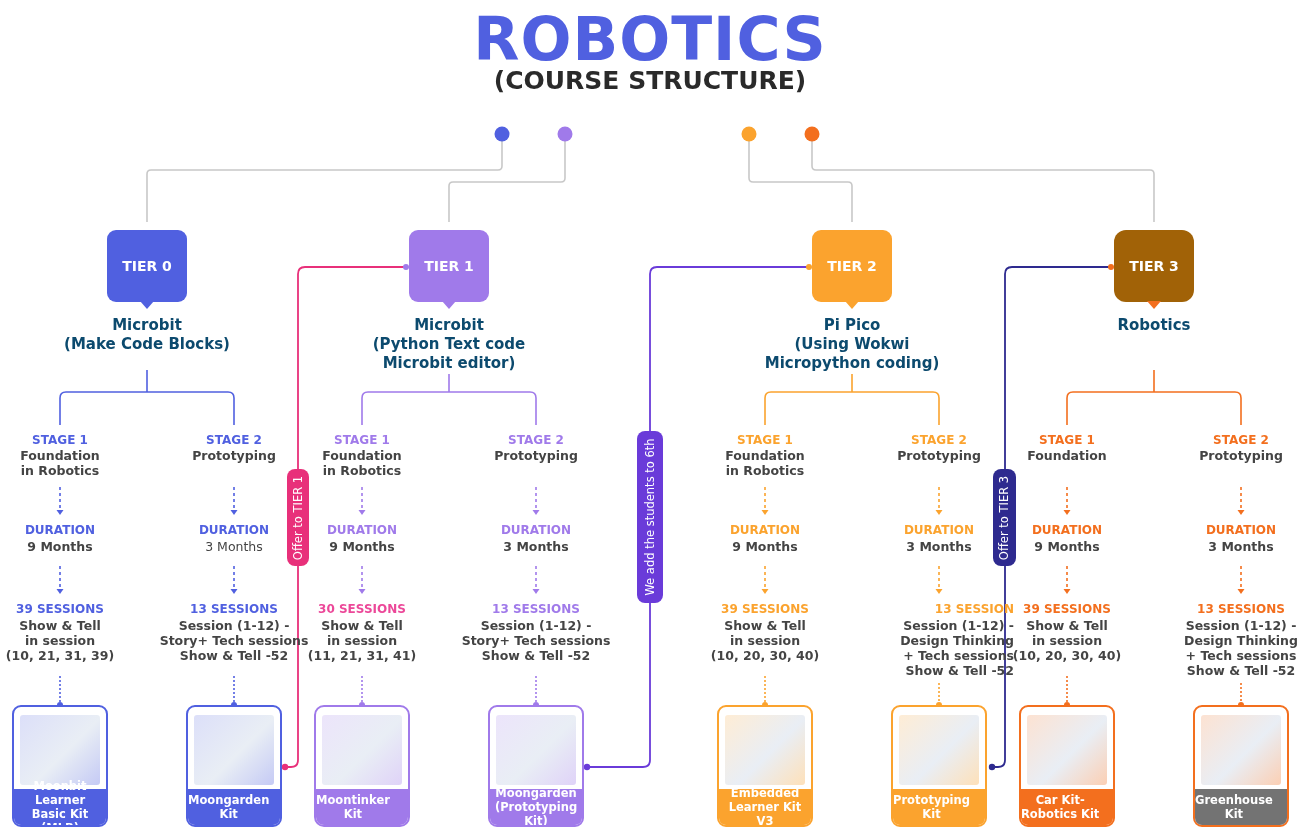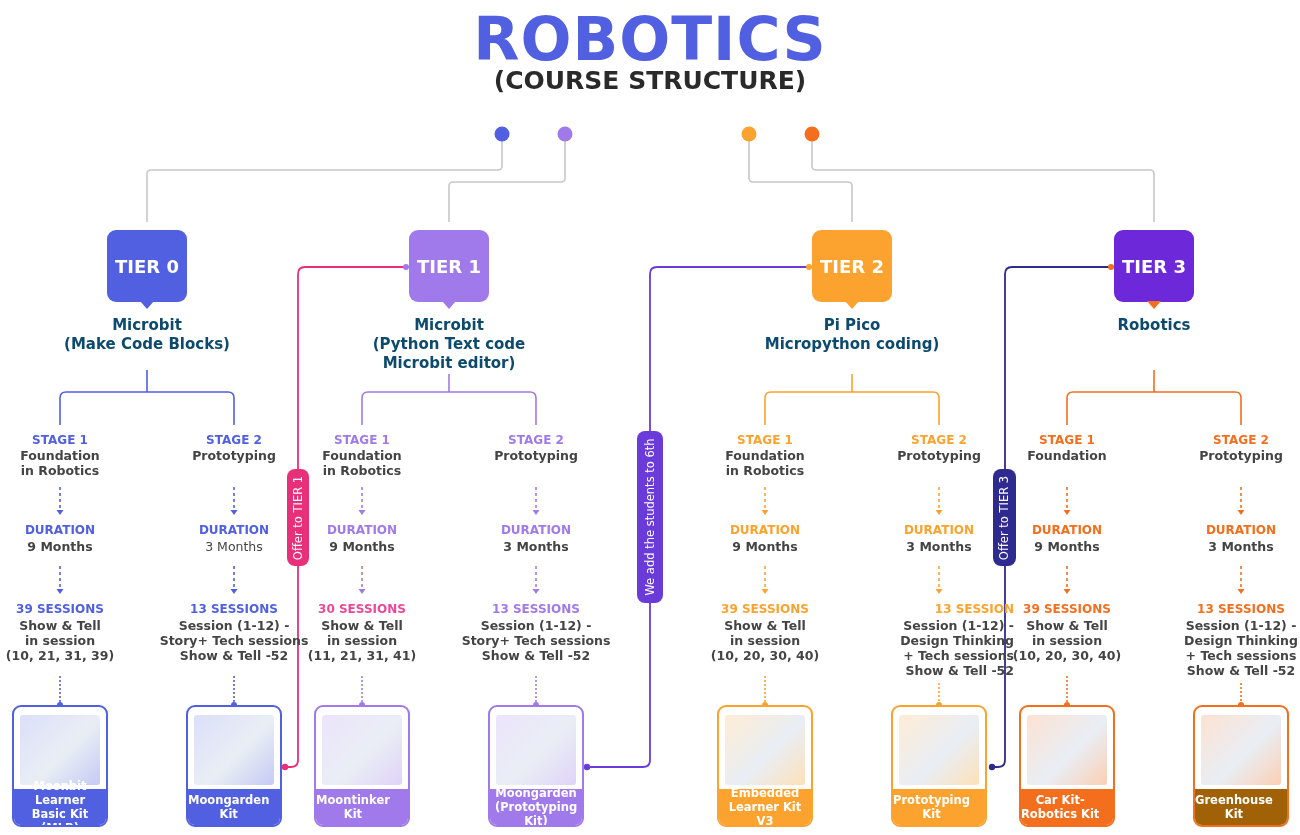--- a/index.html
+++ b/index.html
@@ -8,7 +8,7 @@
   #title { left:0; width:1300px; top:4px; text-align:center; font-family:"DejaVu Sans", sans-serif; font-weight:bold; font-size:60px; color:#5060E0; letter-spacing:1px; line-height:70px; }
   #subtitle { left:0; width:1300px; top:64px; text-align:center; font-weight:bold; font-size:25px; color:#2a2a2a; line-height:34px; }
   svg#lines { position:absolute; left:0; top:0; width:1300px; height:835px; }
-  .tier-box { position:absolute; width:80px; height:72px; border-radius:9px; color:#fff; font-weight:bold; font-size:18px; display:flex; align-items:center; justify-content:center; }
+  .tier-box { position:absolute; width:80px; height:72px; border-radius:9px; color:#fff; font-weight:bold; font-size:14px; display:flex; align-items:center; justify-content:center; }
   .tier-box::after { content:""; position:absolute; left:33px; bottom:-7px; border-left:7px solid transparent; border-right:7px solid transparent; border-top:8px solid var(--c); }
   .tier-sub { position:absolute; width:240px; text-align:center; font-weight:bold; font-size:15px; line-height:19px; color:#0c4a6e; }
   .col { position:absolute; width:150px; text-align:center; }

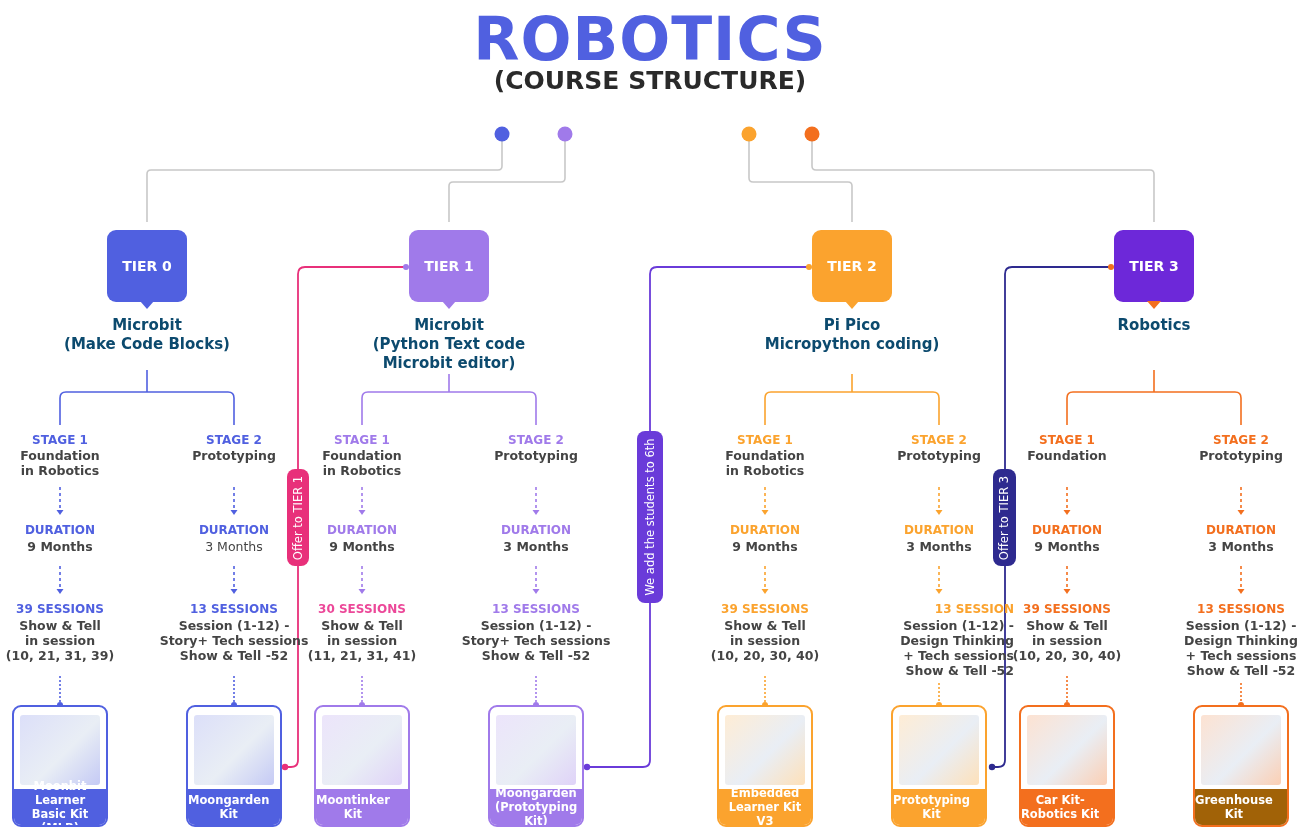--- a/index.html
+++ b/index.html
@@ -282,7 +282,7 @@
         </div>
       </div>
     </div>
-    <div class="tier-box" style="left: 1114px; top: 230px; background: #6d28d9; --c: #F36F1E;">TIER 3</div>
+    <div class="tier-box" style="left: 1114px; top: 230px; background: #a16207; border-radius: 12px; --c: #F36F1E;">TIER 3</div>
     <div class="tier-sub" style="left: 1034px; top: 316px;">
       <div>Robotics</div>
     </div>

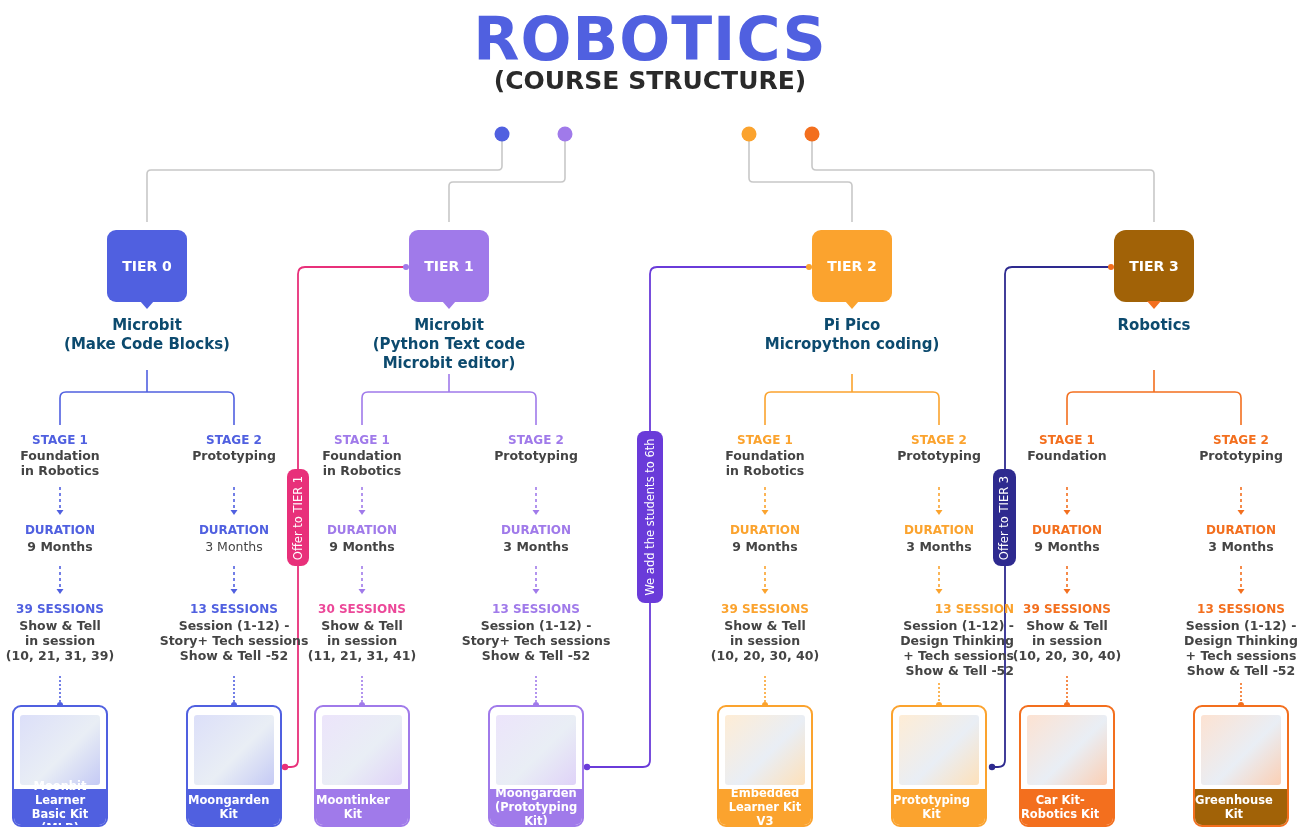--- a/index.html
+++ b/index.html
@@ -224,6 +224,7 @@
     <div class="tier-box" style="left: 812px; top: 230px; background: rgb(251, 163, 46); --c: #FBA32E;">TIER 2</div>
     <div class="tier-sub" style="left: 732px; top: 316px;">
       <div>Pi Pico</div>
+      <div>(Using Wokwi</div>
       <div>Micropython coding)</div>
     </div>
     <div class="col" style="left: 690px; top: 432px;">

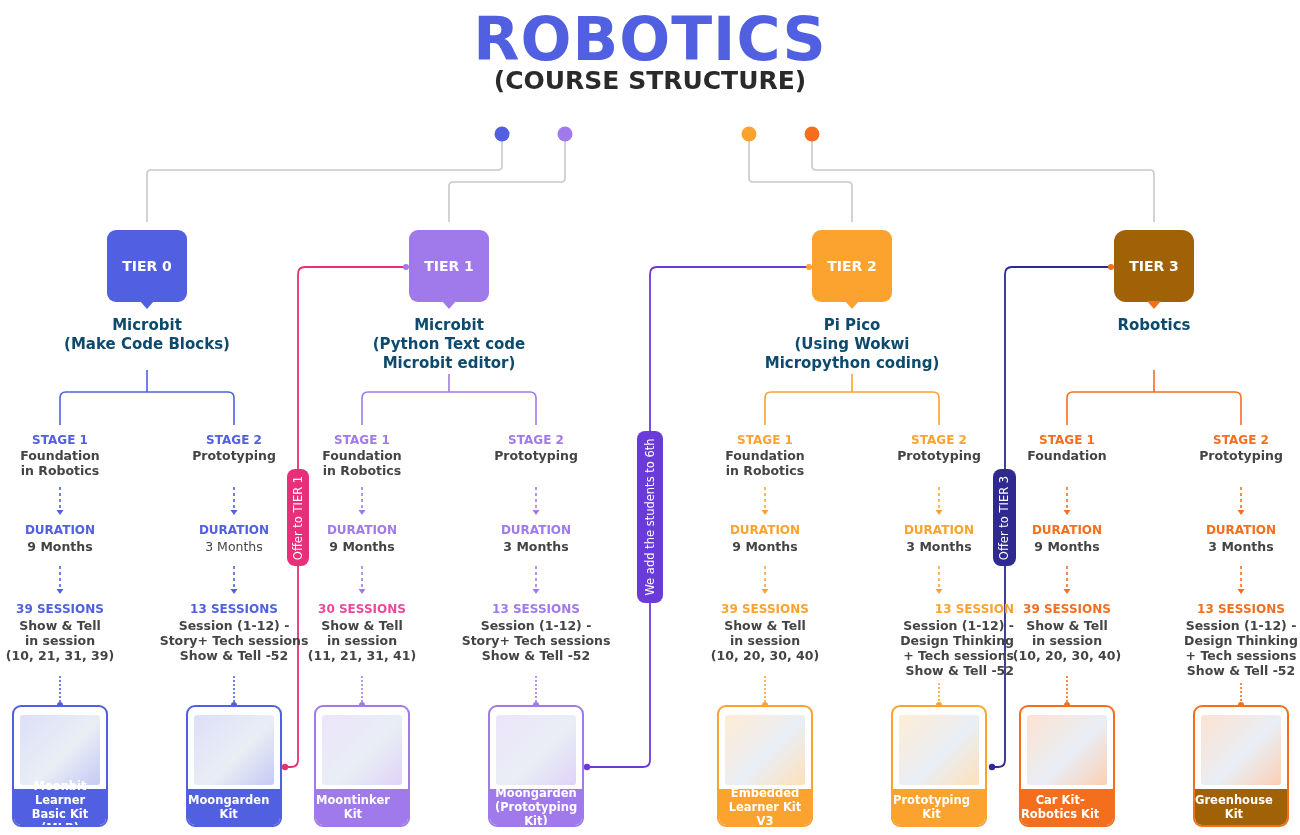--- a/index.html
+++ b/index.html
@@ -185,7 +185,7 @@
         <div>(11, 21, 31, 41)</div>
       </div>
     </div>
-    <div class="kit" style="left: 314px; top: 705px; border-color: rgb(160, 122, 234);">
+    <div class="kit" style="left: 314px; top: 705px; border-color: rgb(160, 122, 234); border-radius: 10px;">
       <div class="img" style="background: linear-gradient(135deg, rgba(160, 122, 234, 0.2), rgb(233, 238, 245) 55%, rgba(160, 122, 234, 0.333));"></div>
       <div class="lbl" style="background: rgb(160, 122, 234);">
         <div>

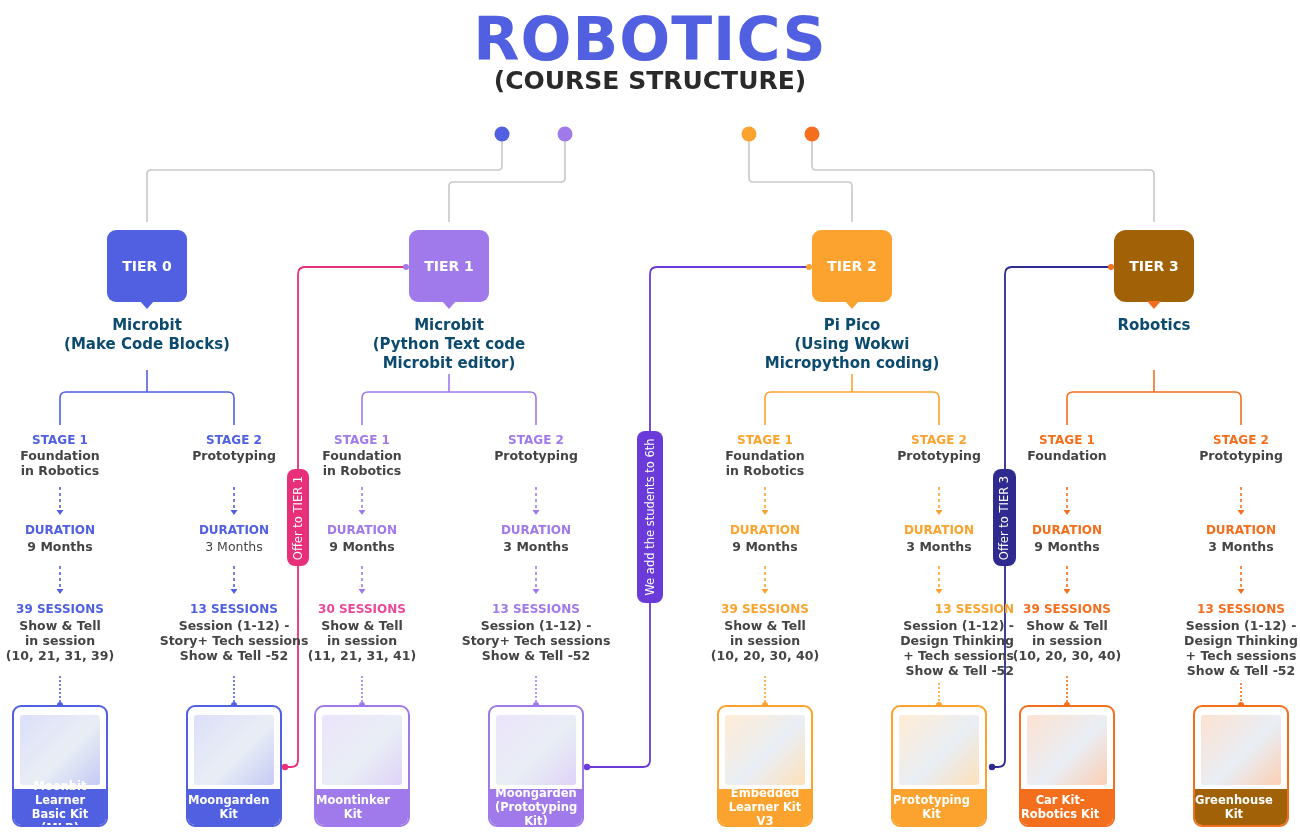--- a/index.html
+++ b/index.html
@@ -335,7 +335,7 @@
     </div>
     <div class="kit" style="left: 1193px; top: 705px; border-color: rgb(243, 111, 30);">
       <div class="img" style="background: linear-gradient(135deg, rgba(243, 111, 30, 0.2), rgb(233, 238, 245) 55%, rgba(243, 111, 30, 0.333));"></div>
-      <div class="lbl" style="background: #a16207;">
+      <div class="lbl" style="background: #737373;">
         <div>
           <div>Greenhouse</div>
           <div>Kit</div>

